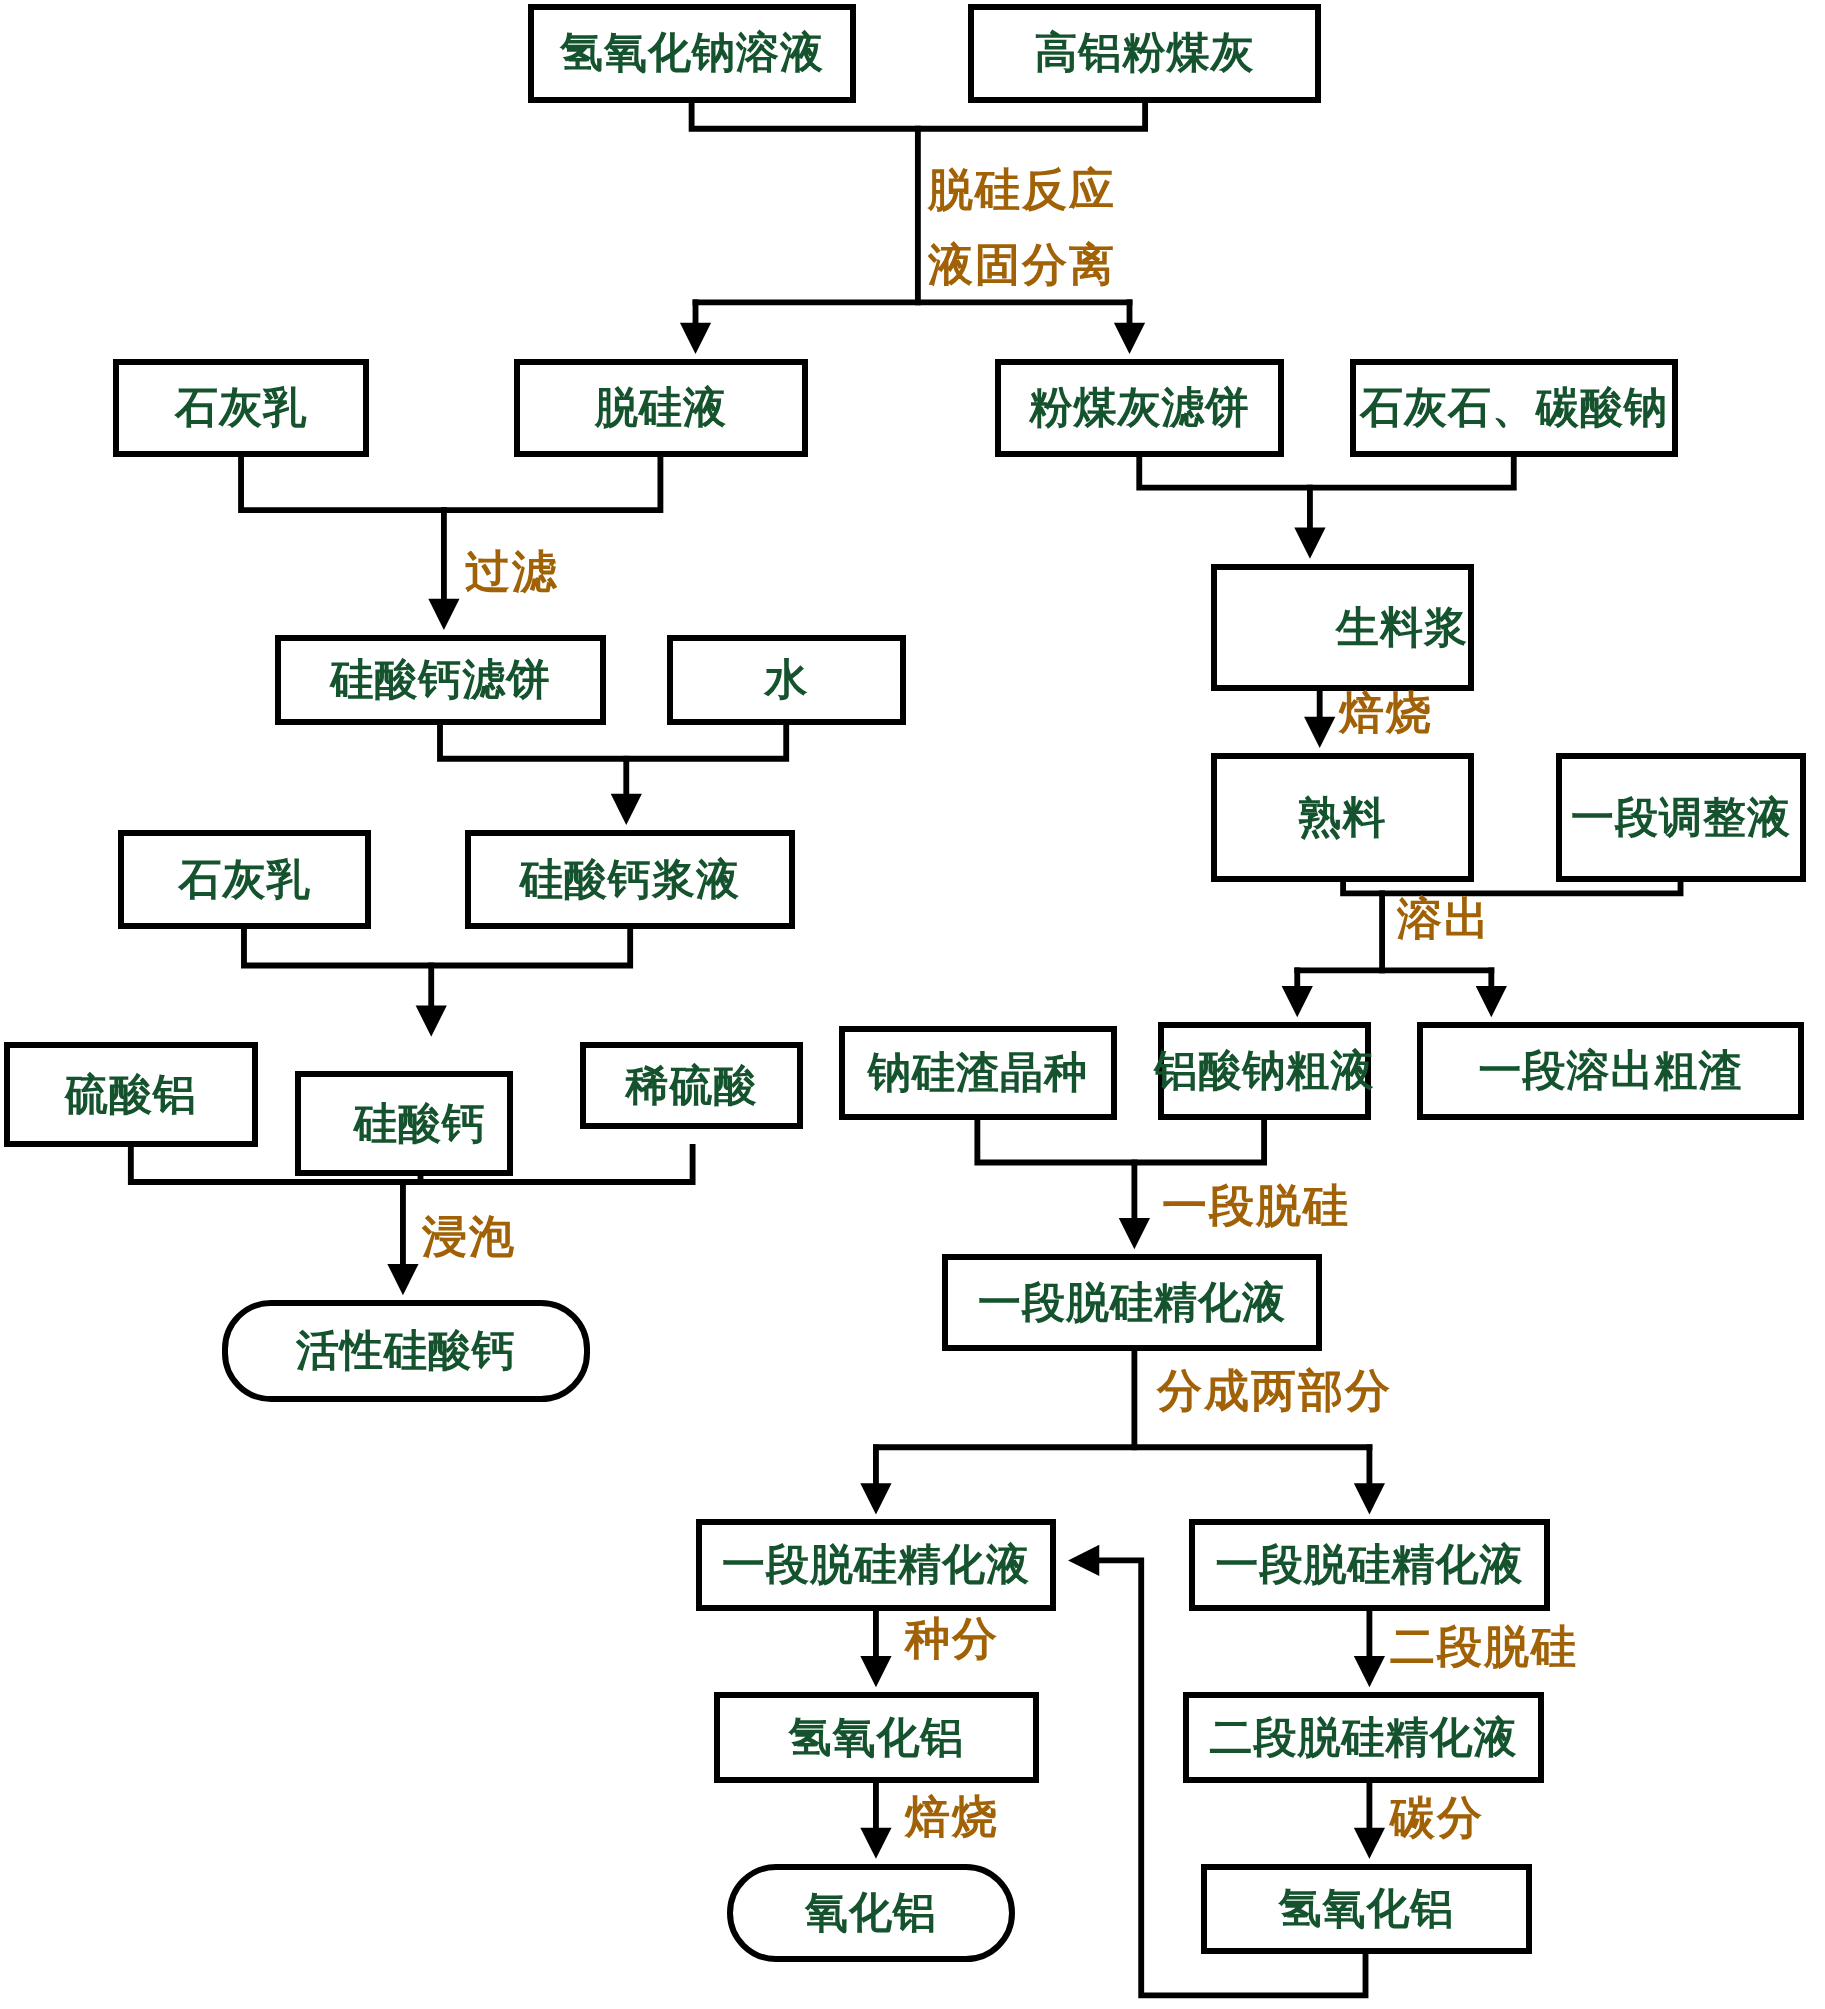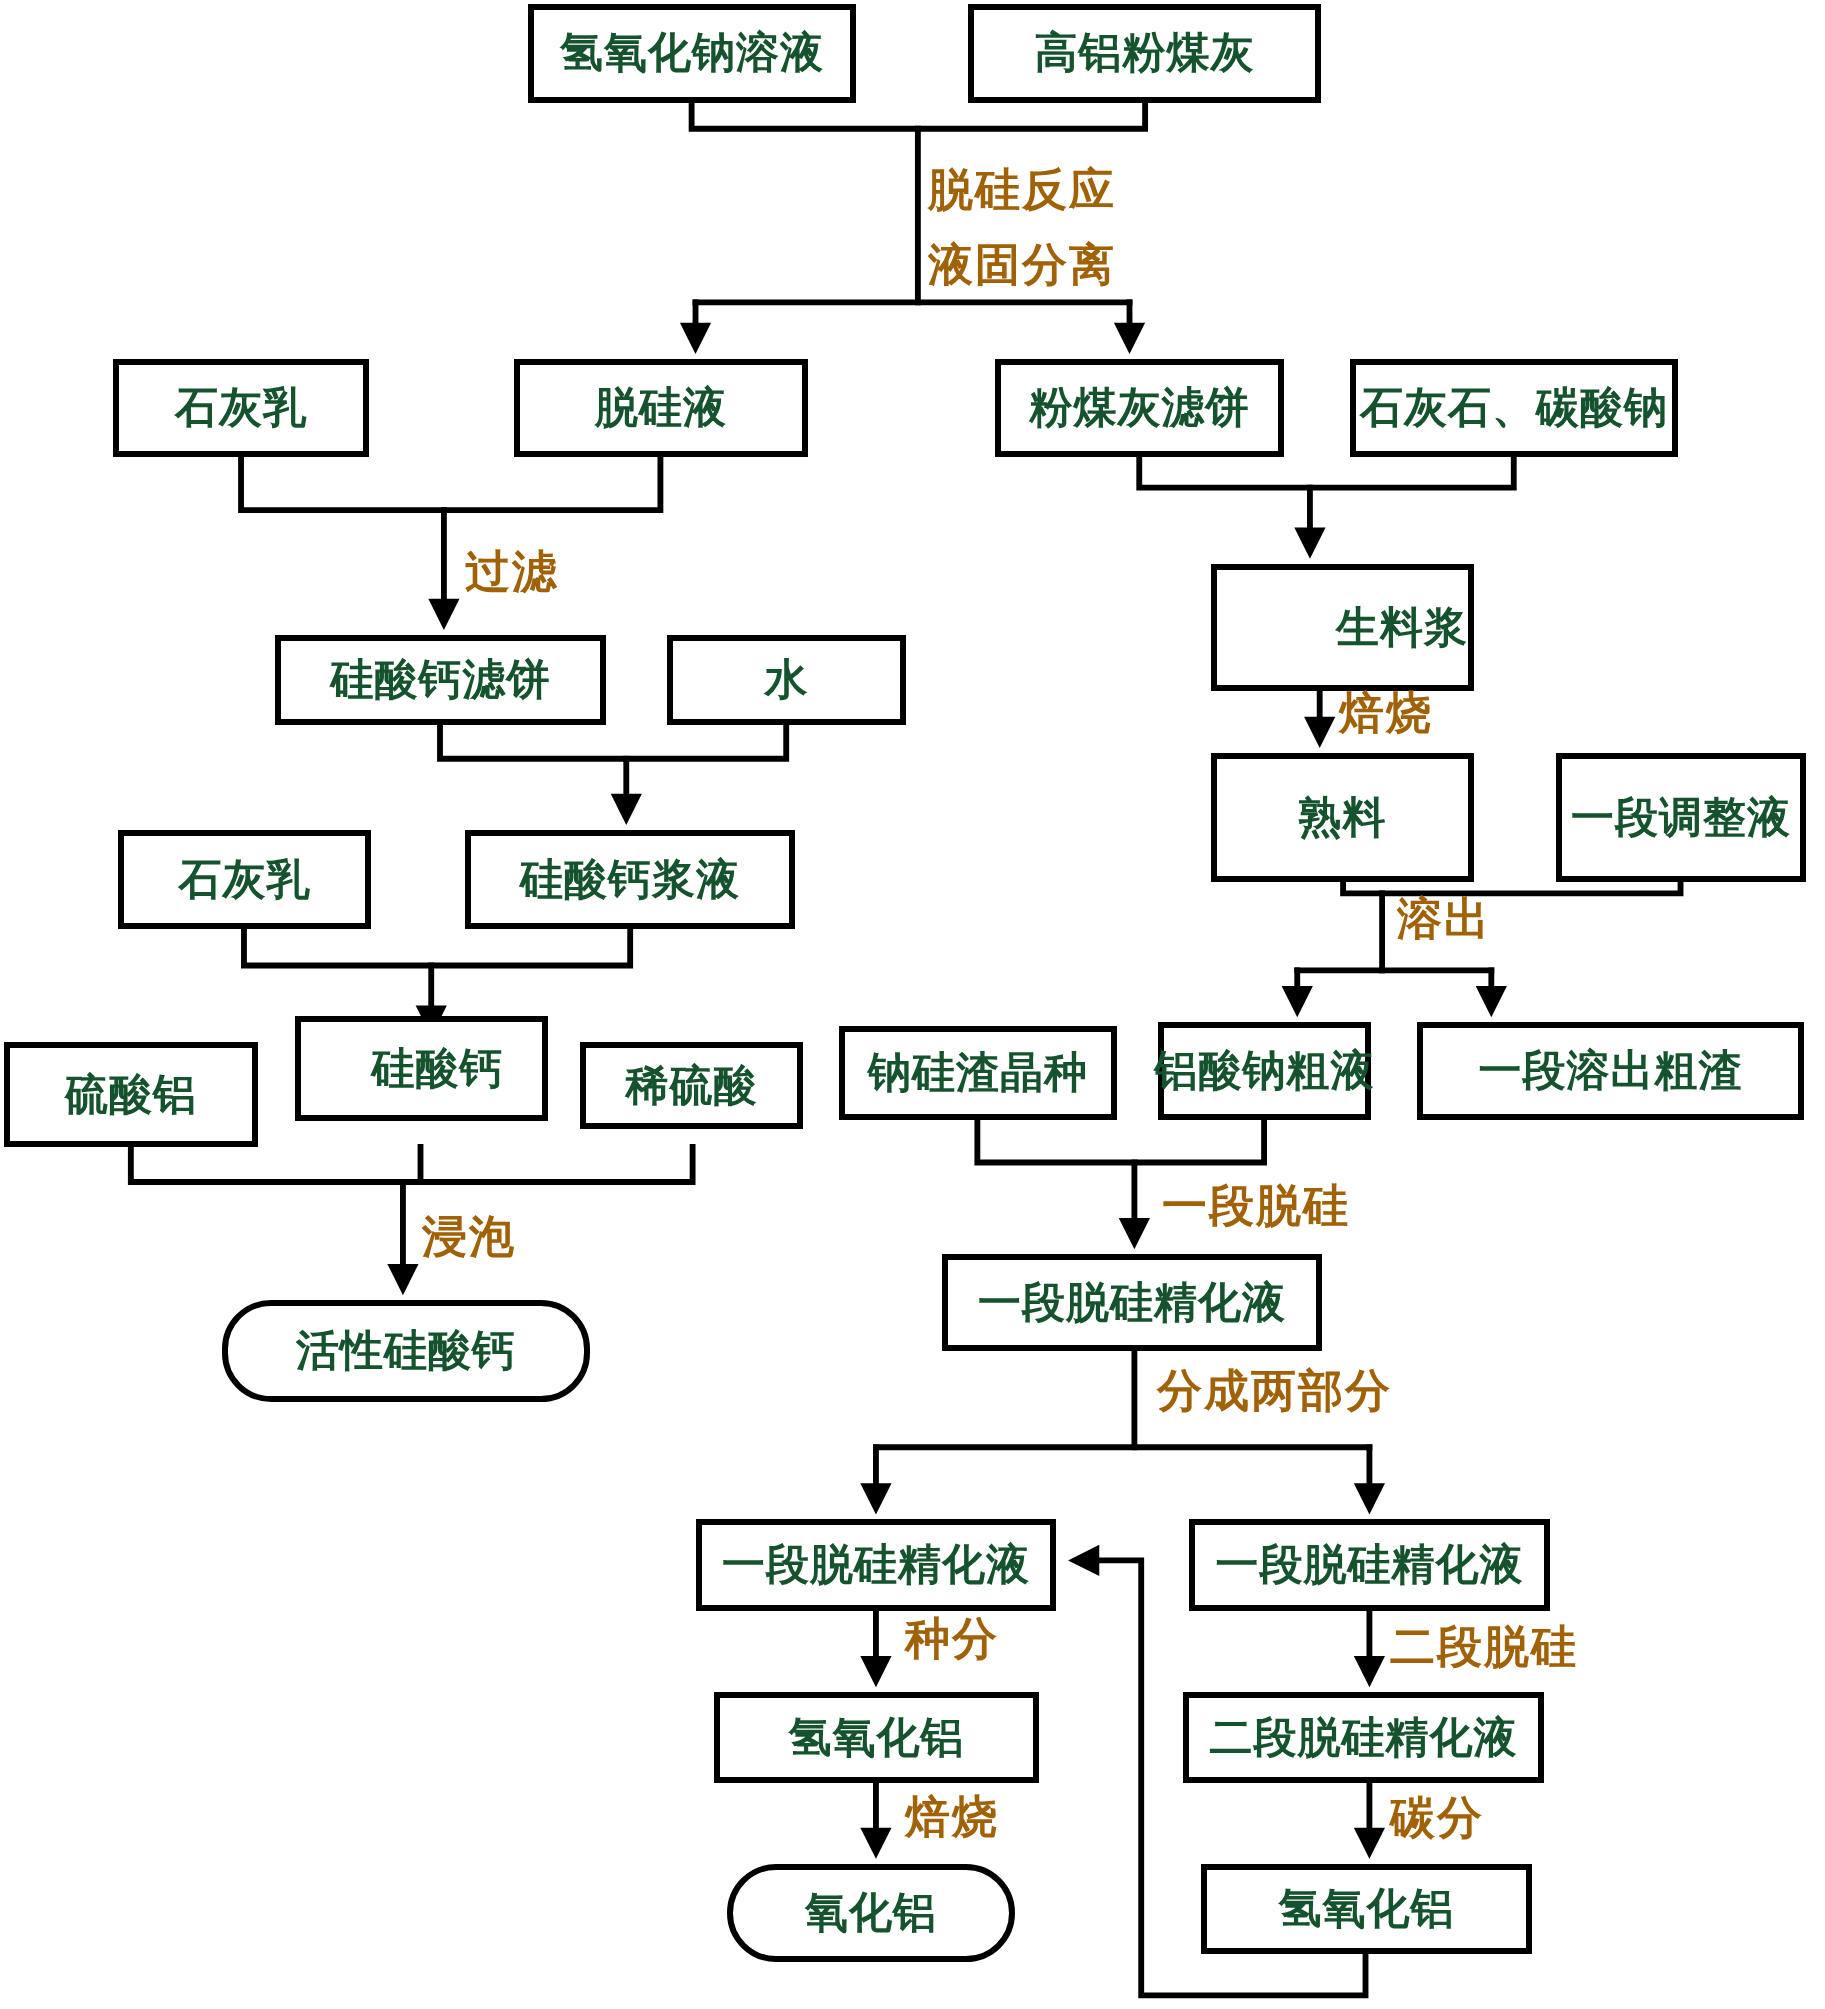--- a/index.html
+++ b/index.html
@@ -110,7 +110,7 @@
       <div class="node" style="left: 3.9px; top: 1042px; width: 254px; height: 105px; align-items: center;">
         <span>硫酸铝</span>
       </div>
-      <div class="node" style="left: 295px; top: 1016px; width: 253px; height: 105px; padding-left: 32px;">
+      <div class="node" style="left: 295px; top: 1071px; width: 218px; height: 105px; padding-left: 32px;">
         <span>硅酸钙</span>
       </div>
       <div class="node" style="left: 580px; top: 1042px; width: 223px; height: 87px;">

